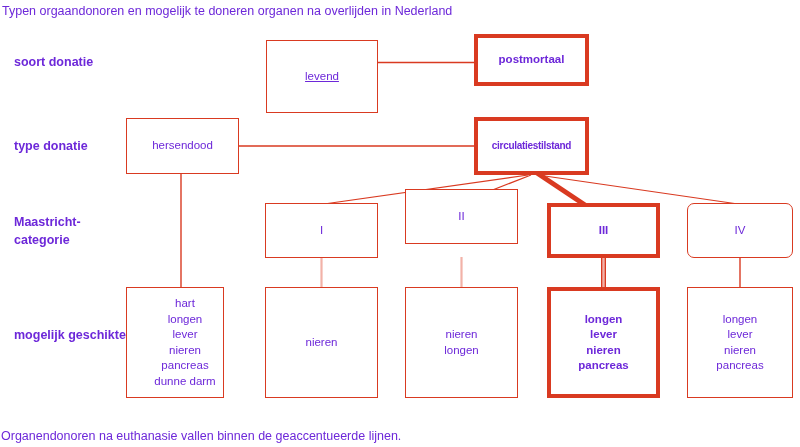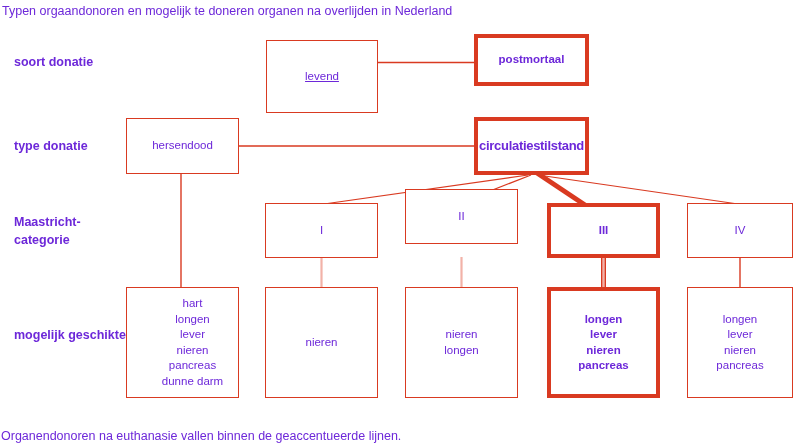--- a/index.html
+++ b/index.html
@@ -20,7 +20,7 @@
   .box.thick { border-width:4.5px;font-weight:bold; }
   .box.bold-label { font-weight:bold; }
   .box .lines div { white-space:nowrap; }
-  .tight { letter-spacing:-0.3px; font-size:13px;text-align:center; }
+  .tight { letter-spacing:-0.3px; font-size:10px;text-align:center; }
 </style>
 </head>
 <body>

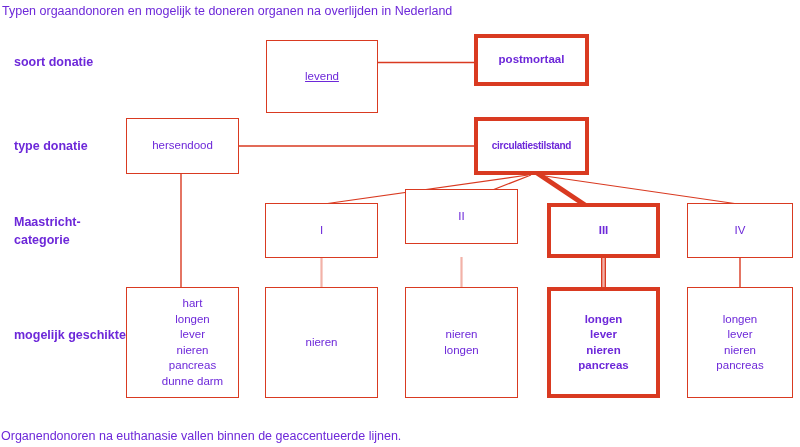--- a/index.html
+++ b/index.html
@@ -81,7 +81,7 @@
   <div class="box thick" style="left:547px; top:203px; width:113px; height:55px;">
     <span>III</span>
   </div>
-  <div class="box" style="left:687px; top:203px; width:106px; height:55px;">
+  <div class="box" style="left:687px; top:203px; width:106px; height:55px;border-radius:7px;">
     <span>IV</span>
   </div>
 

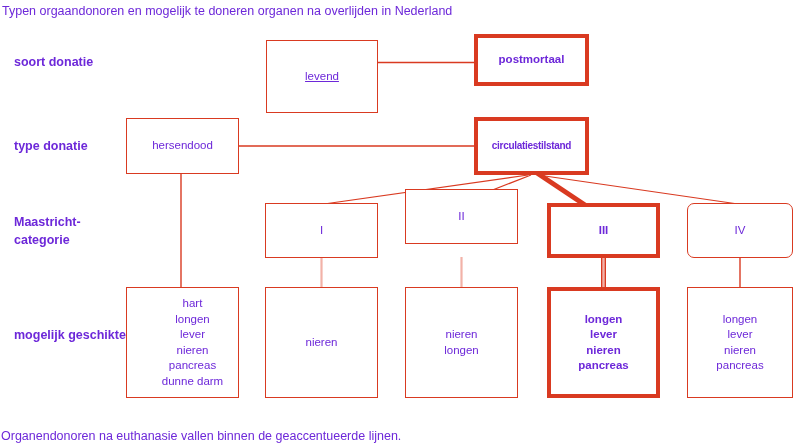--- a/index.html
+++ b/index.html
@@ -85,7 +85,7 @@
     <span>IV</span>
   </div>
 
-  <div class="box" style="left:126px; top:287px; width:113px; height:111px;padding-left:20px;">
+  <div class="box" style="left:126px; top:287px; width:98px; height:111px;padding-left:20px;">
     <div class="lines">
       <div>hart</div>
       <div>longen</div>

